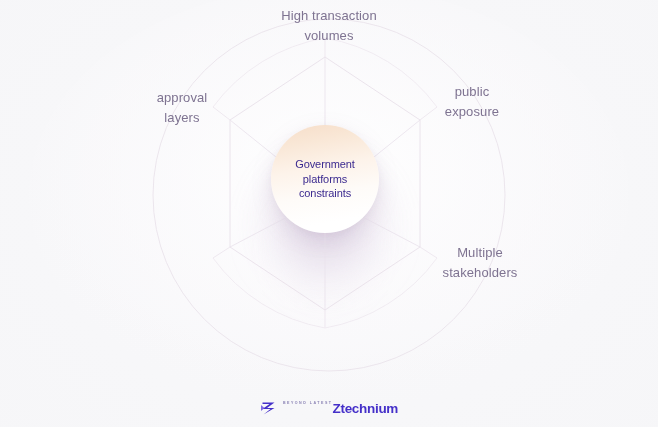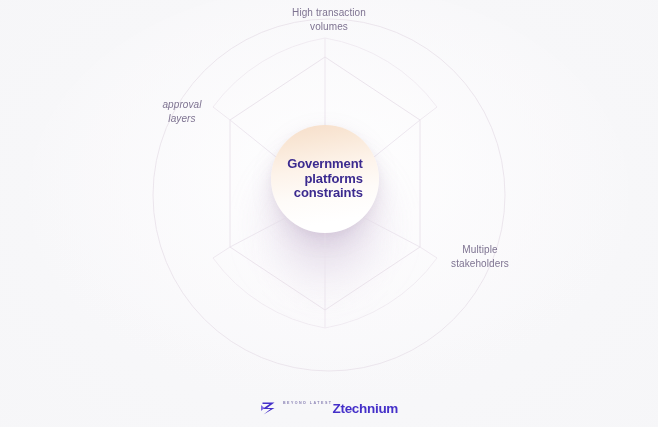--- a/index.html
+++ b/index.html
@@ -66,8 +66,8 @@
   .node-label {
     position: absolute;
     text-align: center;
-    font-size: 10px;
-    line-height: 14px;
+    font-size: 13px;
+    line-height: 20px;
     color: #7e7391;
     letter-spacing: 0.1px;
     white-space: pre-line;

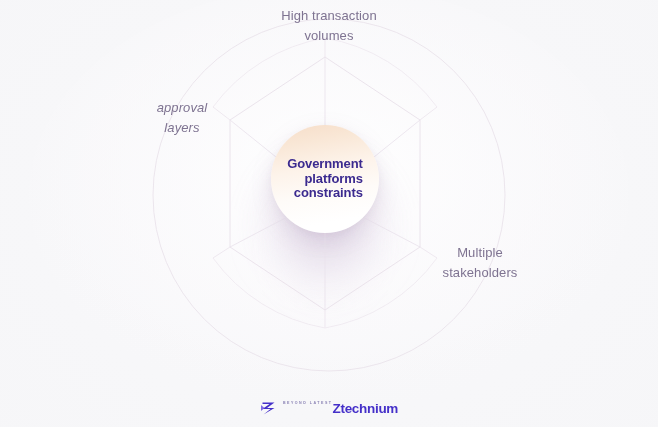--- a/index.html
+++ b/index.html
@@ -78,7 +78,7 @@
   .nl-lower-right  { left: 420px; top: 243px; }
   .nl-bottom       { left: 269px; top: 331px; width: 120px; }
   .nl-lower-left   { left: 117px; top: 243px; }
-  .nl-upper-left   { left: 122px; top: 98px; font-style: italic; }
+  .nl-upper-left   { left: 122px; top: 88px; }
 
   
   .logo {

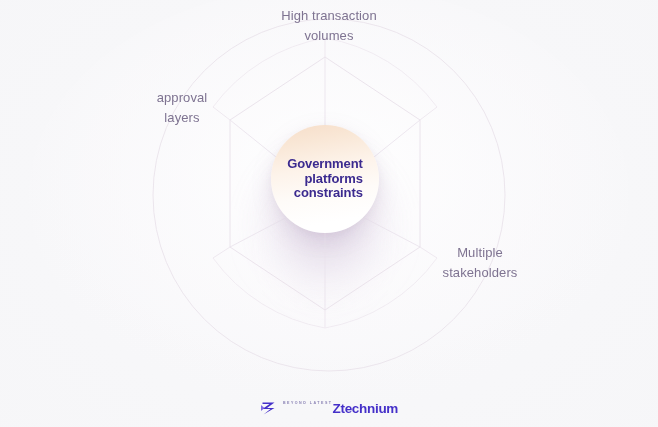--- a/index.html
+++ b/index.html
@@ -199,6 +199,8 @@
   <div class="node-label nl-top">High transaction
 volumes</div>
 
+  <div class="node-label nl-upper-right">public
+exposure</div>
 
   <div class="node-label nl-lower-right">Multiple
 stakeholders</div>

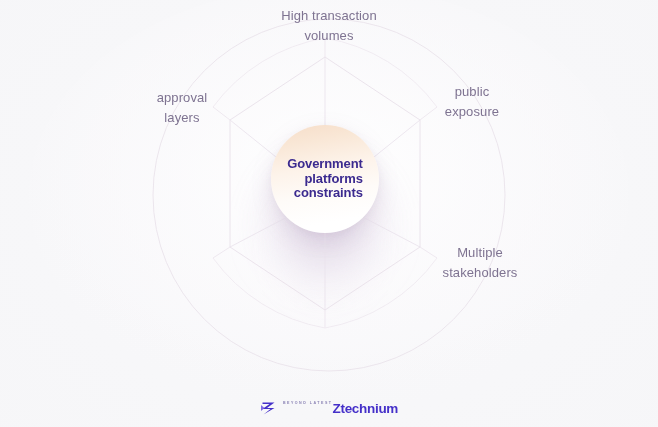--- a/index.html
+++ b/index.html
@@ -52,14 +52,13 @@
     text-align: center;
   }
   .center-node .center-text {
-    font-size: 13px;
+    font-size: 11px;
     line-height: 14.5px;
-    font-weight: 700;
+    font-weight: 400;
     color: #3b2a8f;
     letter-spacing: -0.1px;
     padding: 0 6px;
     white-space: pre-line;
-    text-align: right;
   }
 
   

